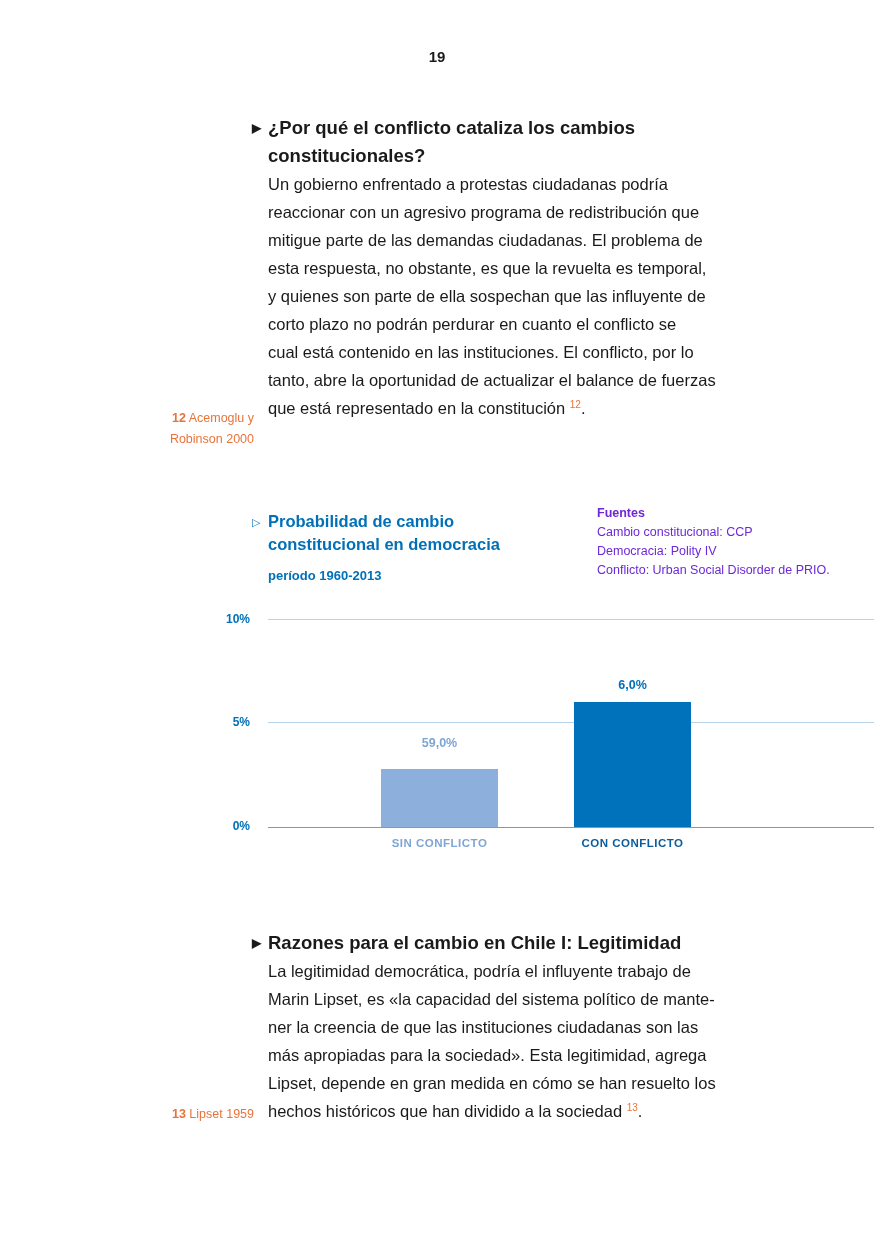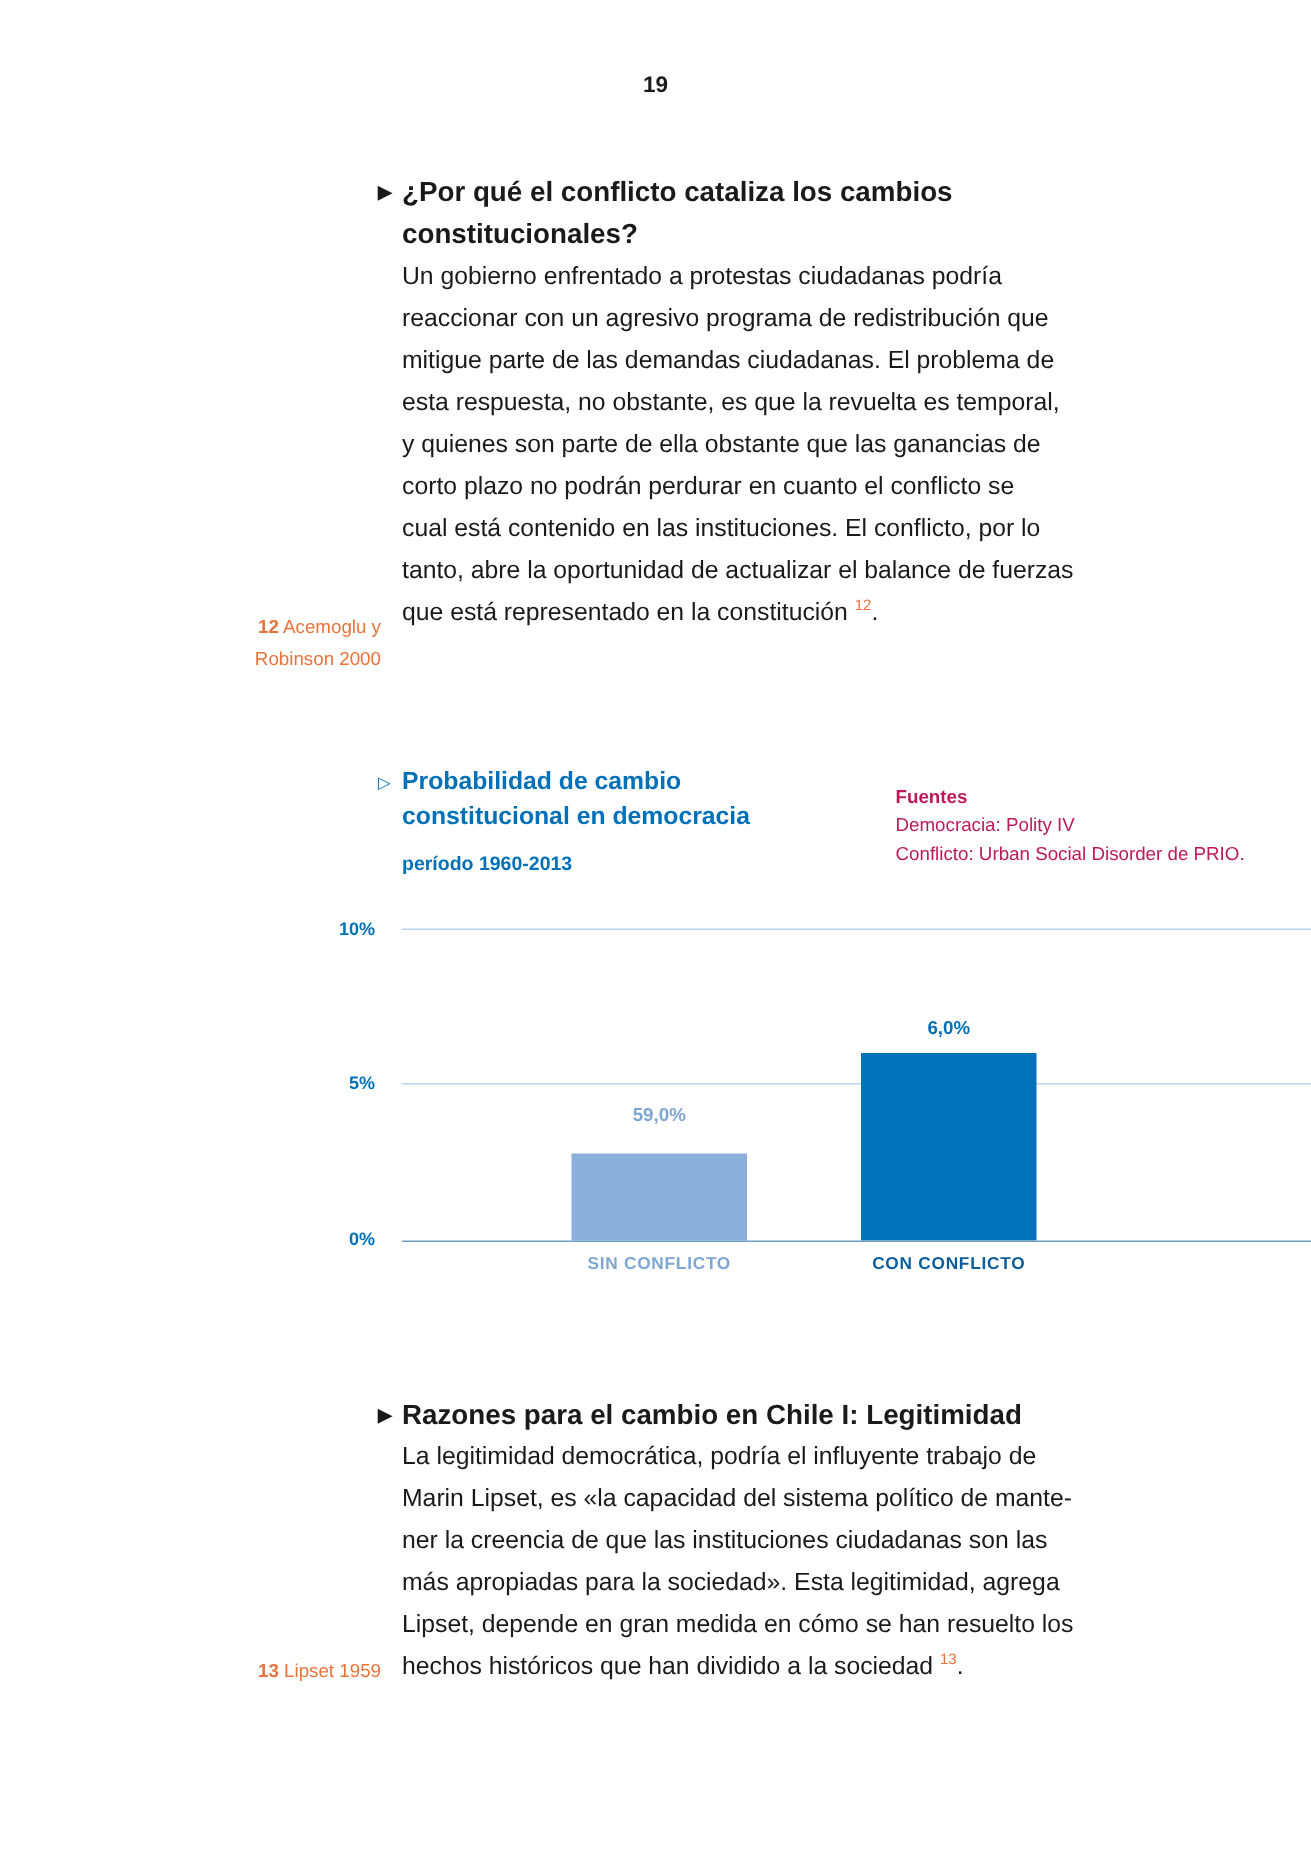--- a/index.html
+++ b/index.html
@@ -36,7 +36,7 @@
     <div>reaccionar con un agresivo programa de redistribución que</div>
     <div>mitigue parte de las demandas ciudadanas. El problema de</div>
     <div>esta respuesta, no obstante, es que la revuelta es temporal,</div>
-    <div>y quienes son parte de ella obstante que las ganancias de</div>
+    <div>y quienes son parte de ella sospechan que las influyente de</div>
     <div>corto plazo no podrán perdurar en cuanto el conflicto se</div>
     <div>cual está contenido en las instituciones. El conflicto, por lo</div>
     <div>tanto, abre la oportunidad de actualizar el balance de fuerzas</div>

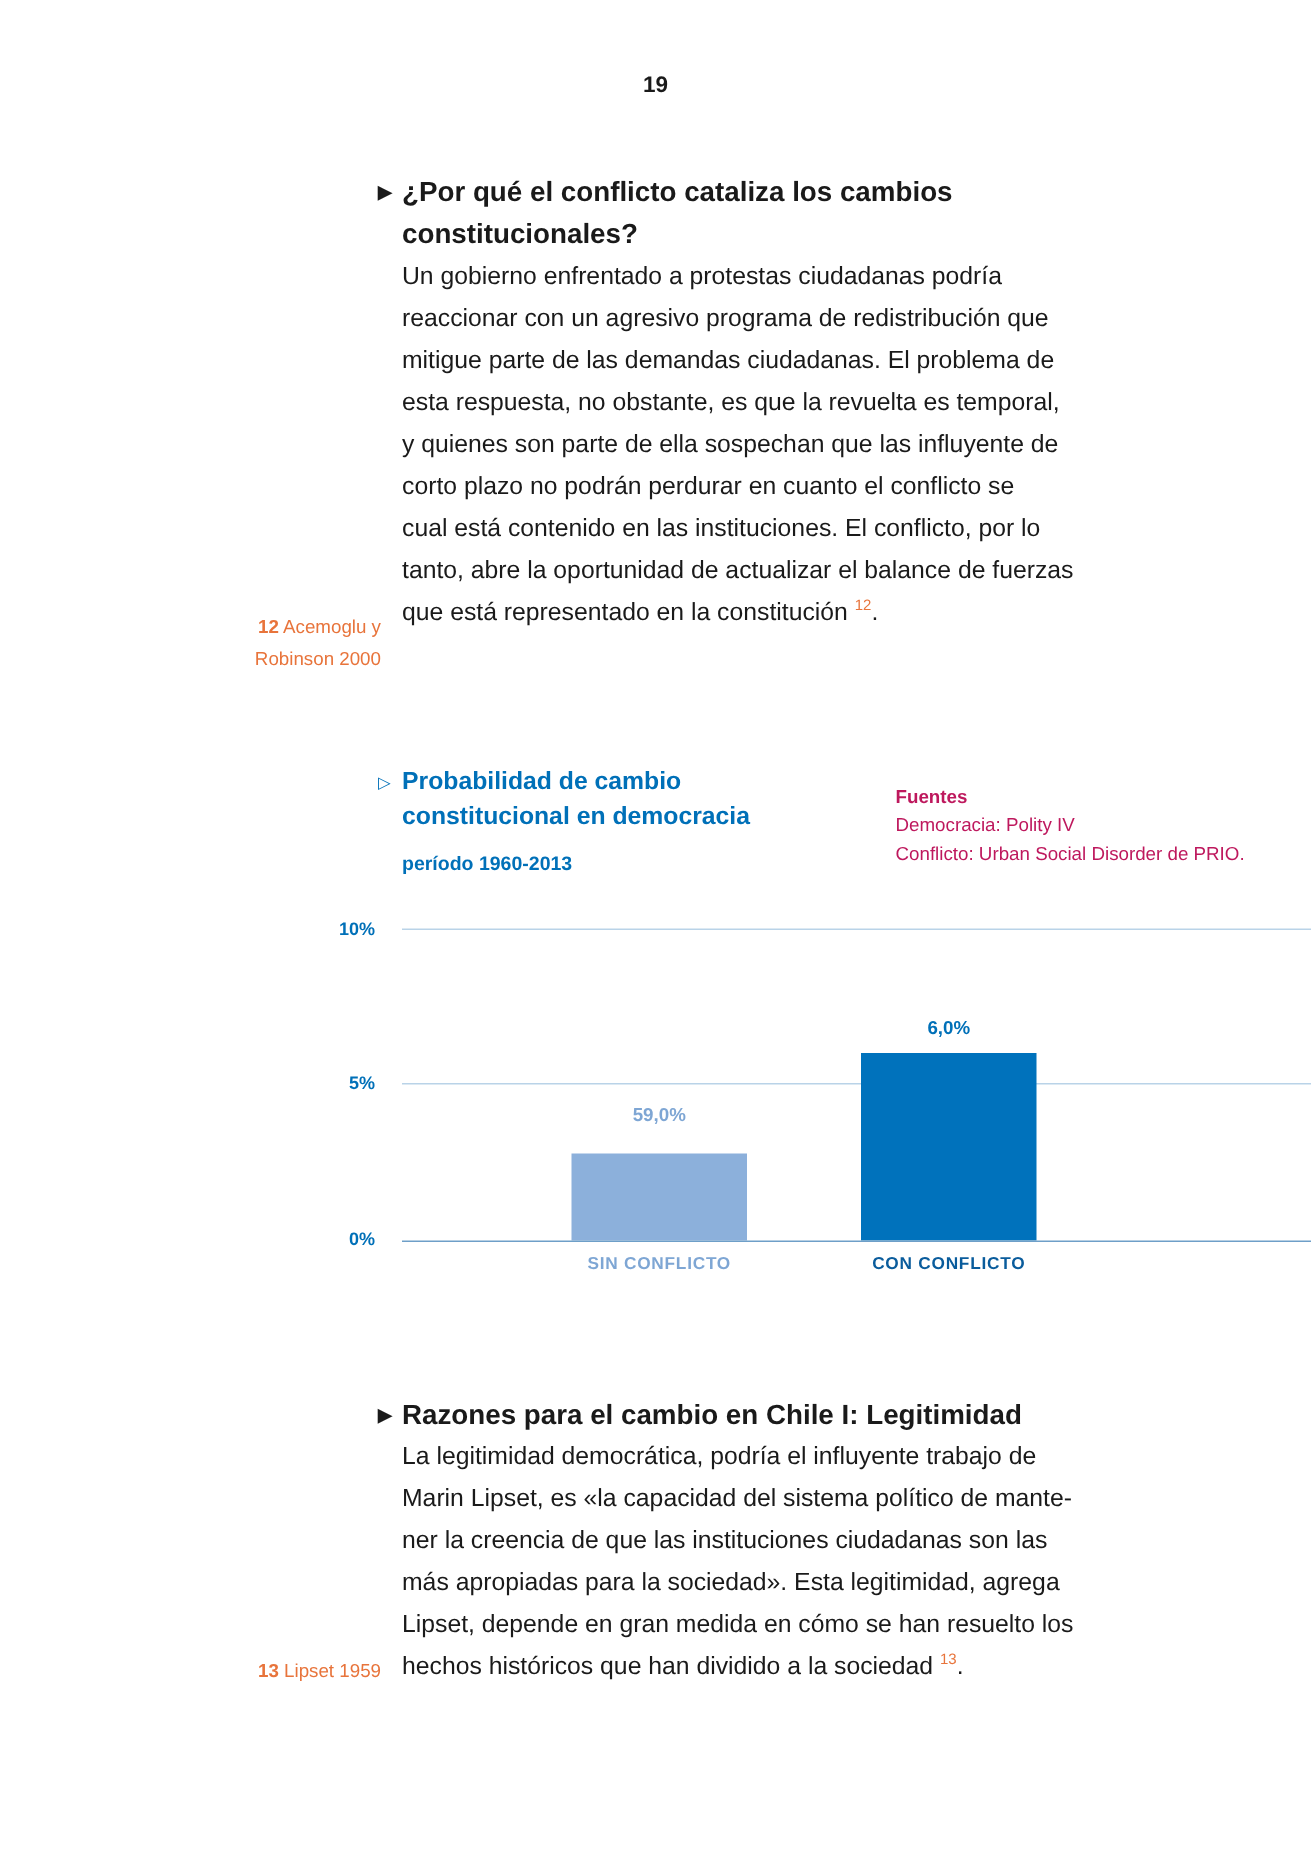--- a/index.html
+++ b/index.html
@@ -15,7 +15,7 @@
   .chart-title{position:absolute;left:268px;top:510px;color:#0070b8;font-size:16.5px;font-weight:bold;line-height:23px;width:300px;}
   .chart-title .tri2{position:absolute;left:-16px;top:1px;font-size:11px;font-weight:normal;}
   .period{position:absolute;left:268px;top:568px;color:#0070b8;font-size:13px;font-weight:bold;}
-  .sources{position:absolute;left:597px;top:522px;color:#be185d;font-size:12.5px;line-height:19px;}
+  .sources{position:absolute;left:597px;top:504px;color:#6d28d9;font-size:12.5px;line-height:19px;}
   .sources .h{font-weight:bold;}
   .grid{position:absolute;left:268px;width:606px;height:1px;background:#b9d3e8;}
   .base{position:absolute;left:268px;width:606px;height:1px;background:#6e9fc8;}

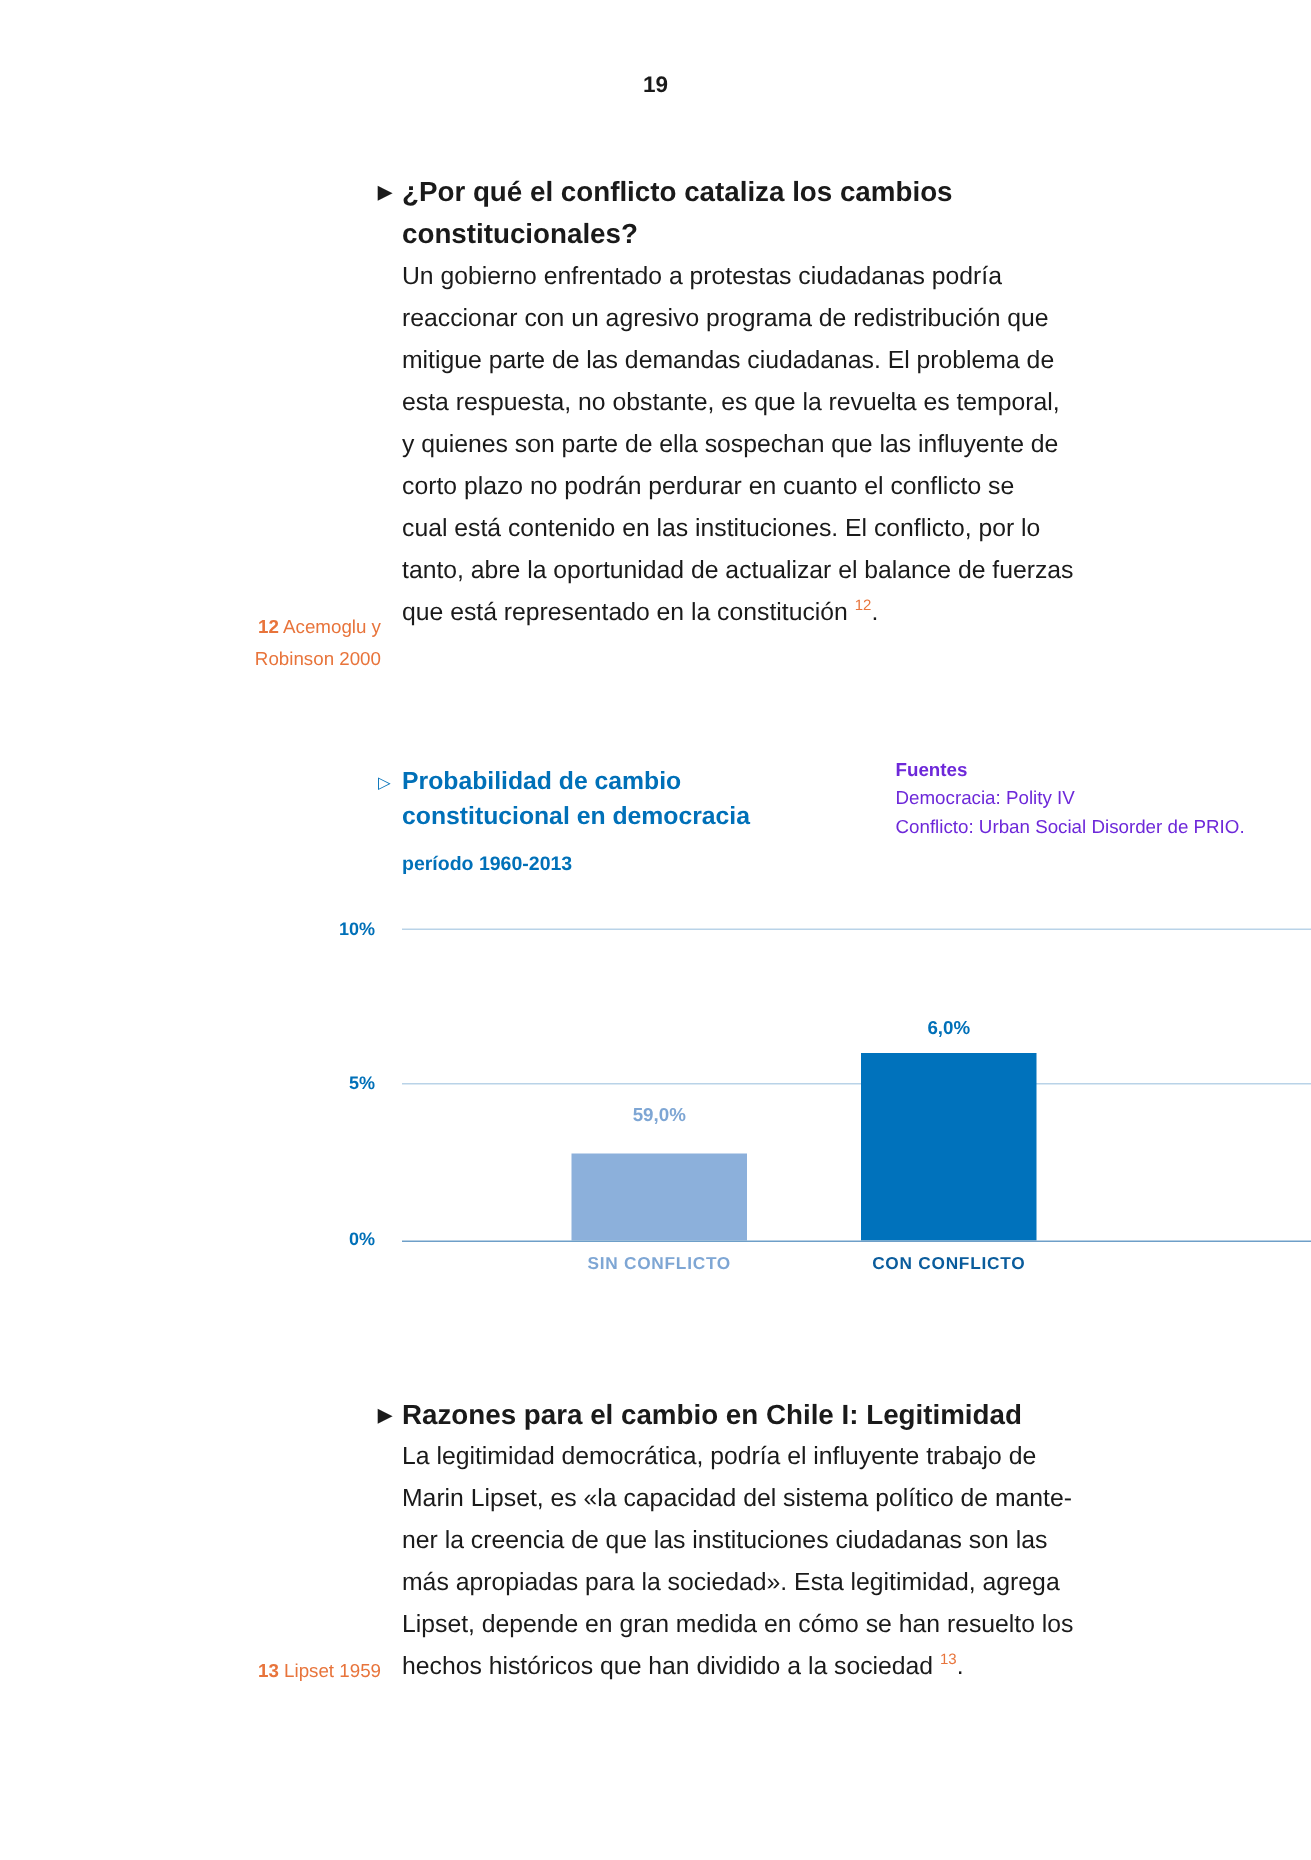--- a/index.html
+++ b/index.html
@@ -56,6 +56,7 @@
 <div class="period">período 1960-2013</div>
 <div class="sources">
   <div class="h">Fuentes</div>
+  <div>Cambio constitucional: CCP</div>
   <div>Democracia: Polity IV</div>
   <div>Conflicto: Urban Social Disorder de PRIO.</div>
 </div>

